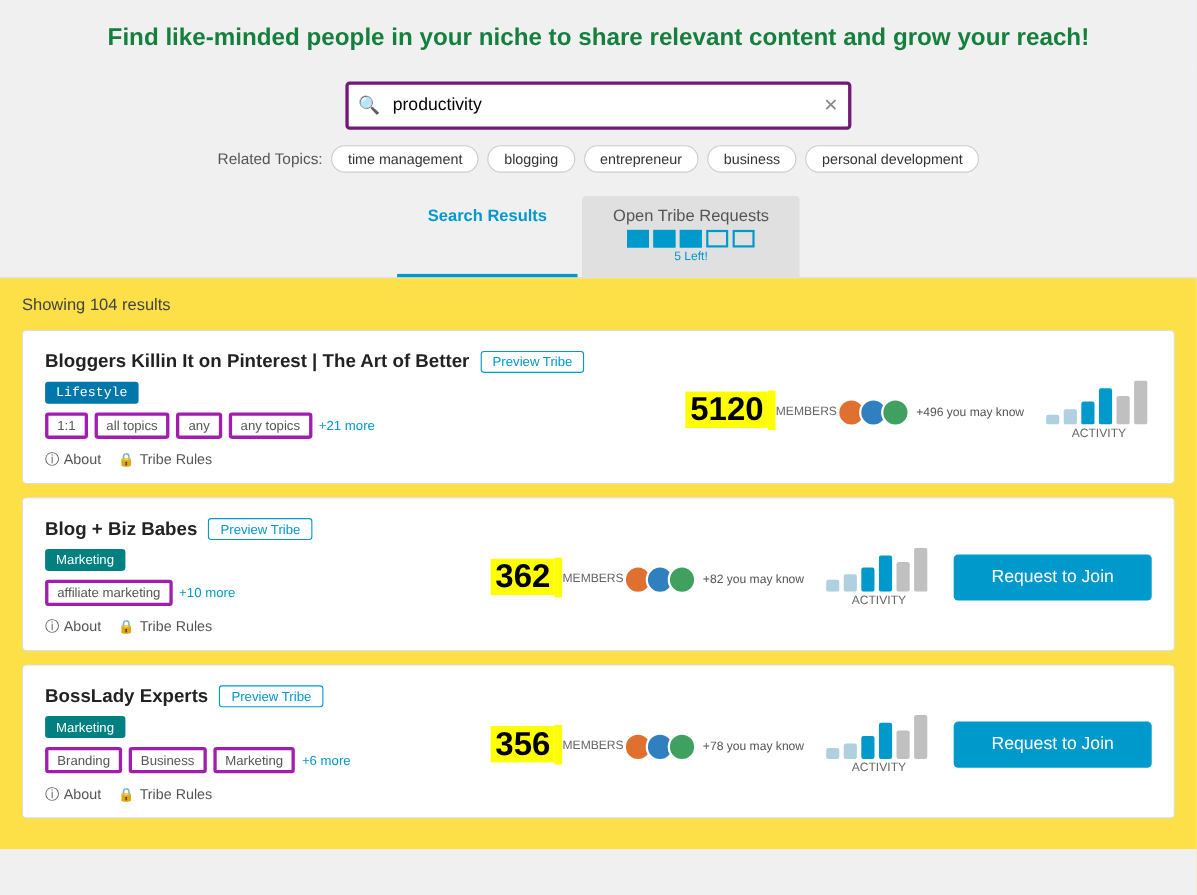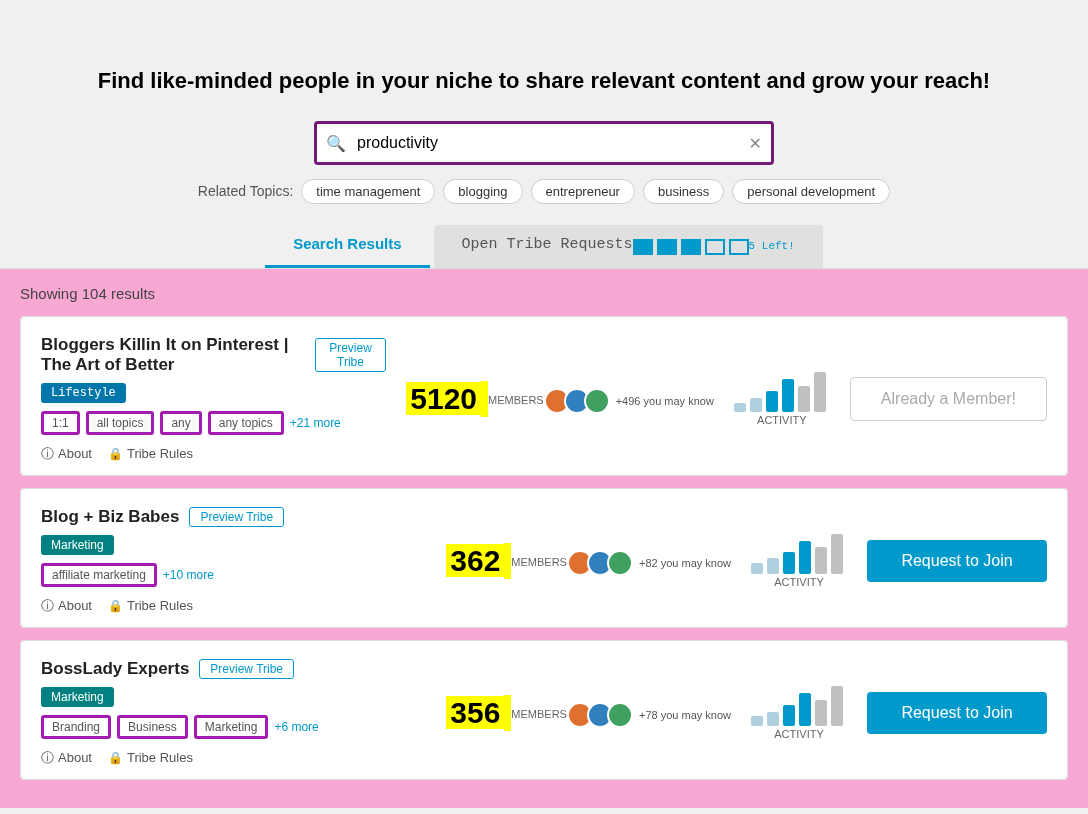--- a/index.html
+++ b/index.html
@@ -11,9 +11,8 @@
       padding: 20px 20px 15px;
       font-size: 22px;
       font-weight: bold;
-      color: #000000;
+      color: #15803d;
       line-height: 1.3;
-      margin-top: 47px;
     }
 
     .search-area {

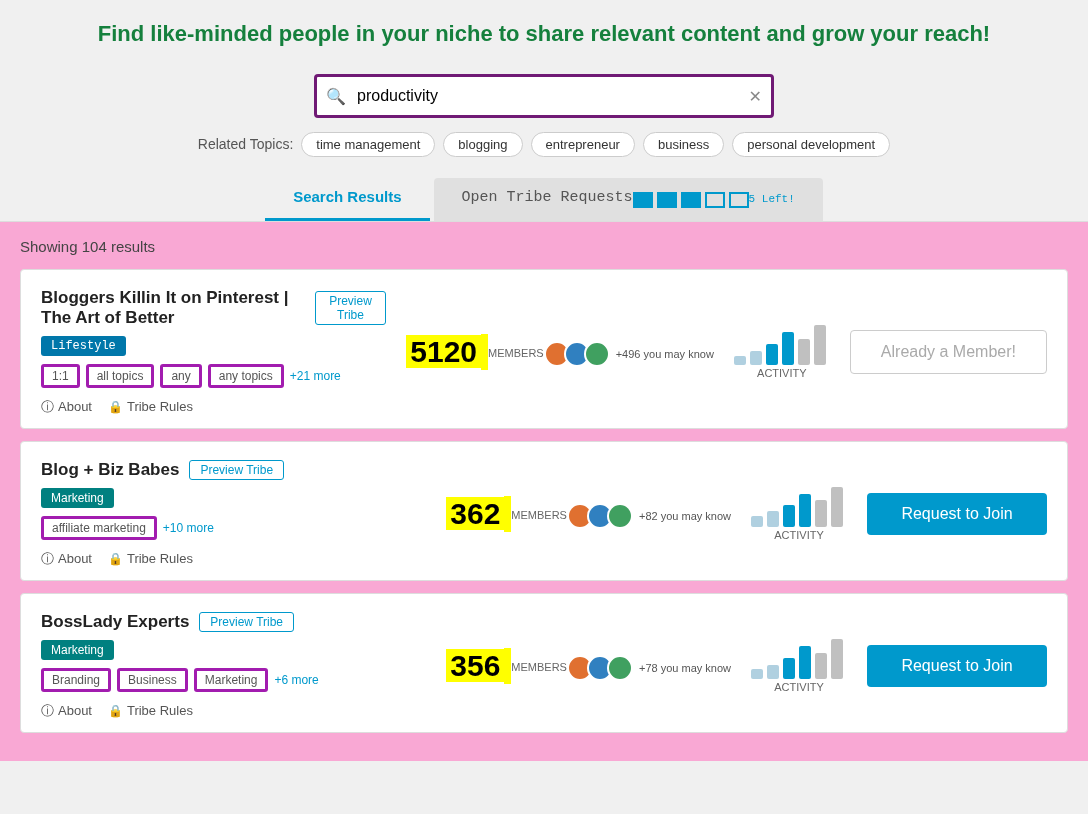--- a/index.html
+++ b/index.html
@@ -115,9 +115,8 @@
 
     .open-tribe-tab-content {
       display: flex;
-      flex-direction: row;
-      align-items: center;
-      font-family: Liberation Mono, monospace;
+      flex-direction: column;
+      align-items: center;
     }
 
     .slot-boxes {

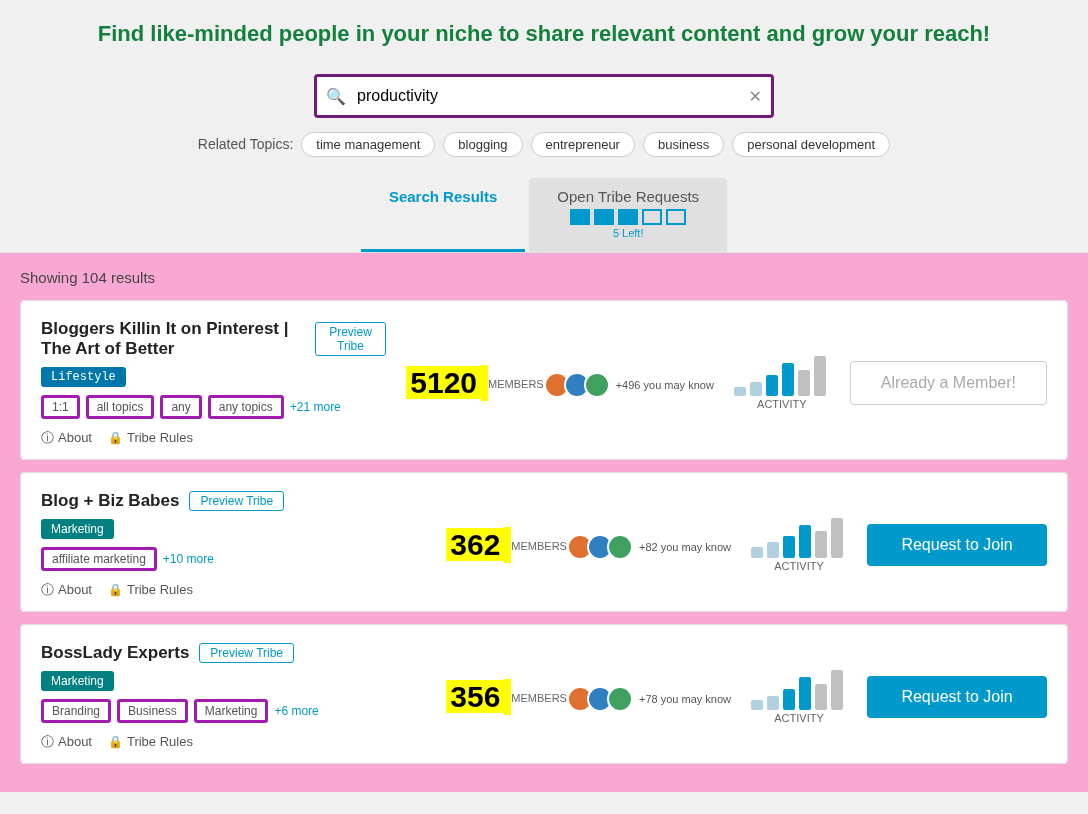--- a/index.html
+++ b/index.html
@@ -143,7 +143,7 @@
     }
 
     .content-area {
-      background: #f9a8d4;
+      background: #fde047;
       padding: 16px 20px;
       max-width: 1088px;
       margin: 0 auto;

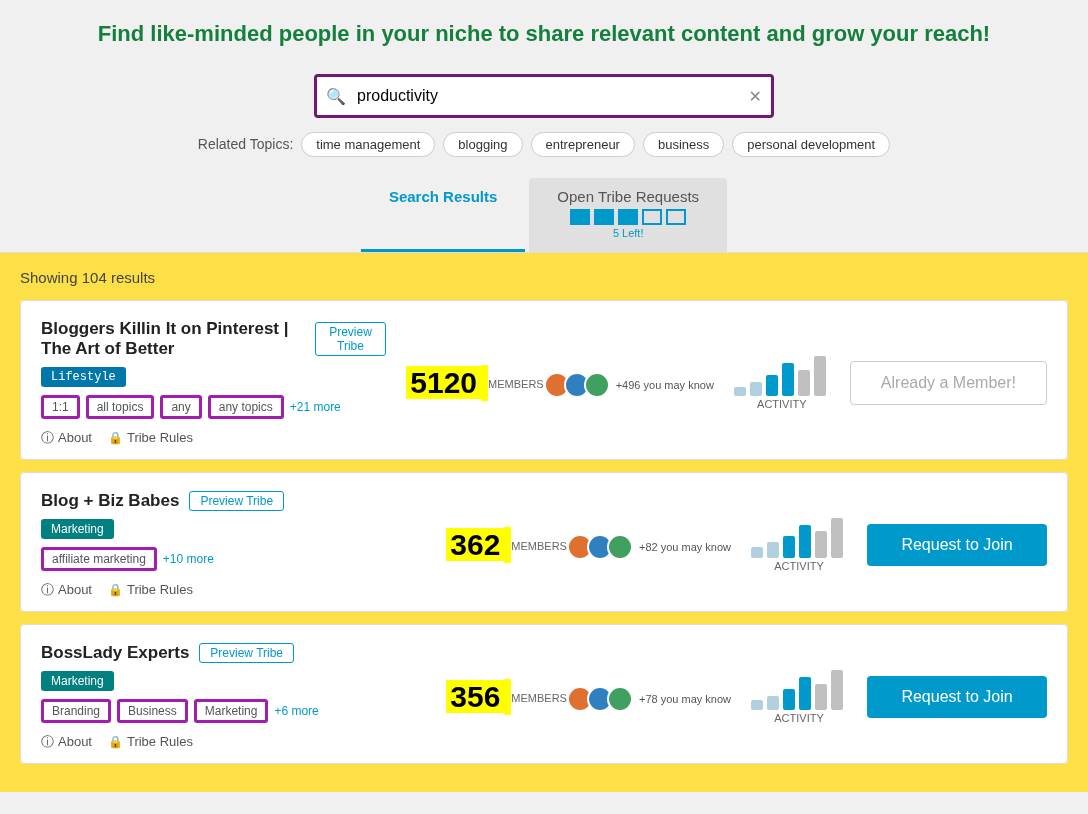--- a/index.html
+++ b/index.html
@@ -456,7 +456,6 @@
           </div>
           <div class="activity-label">ACTIVITY</div>
         </div>
-        <button class="action-btn already-member">Already a Member!</button>
       </div>
     </div>
   </div>

